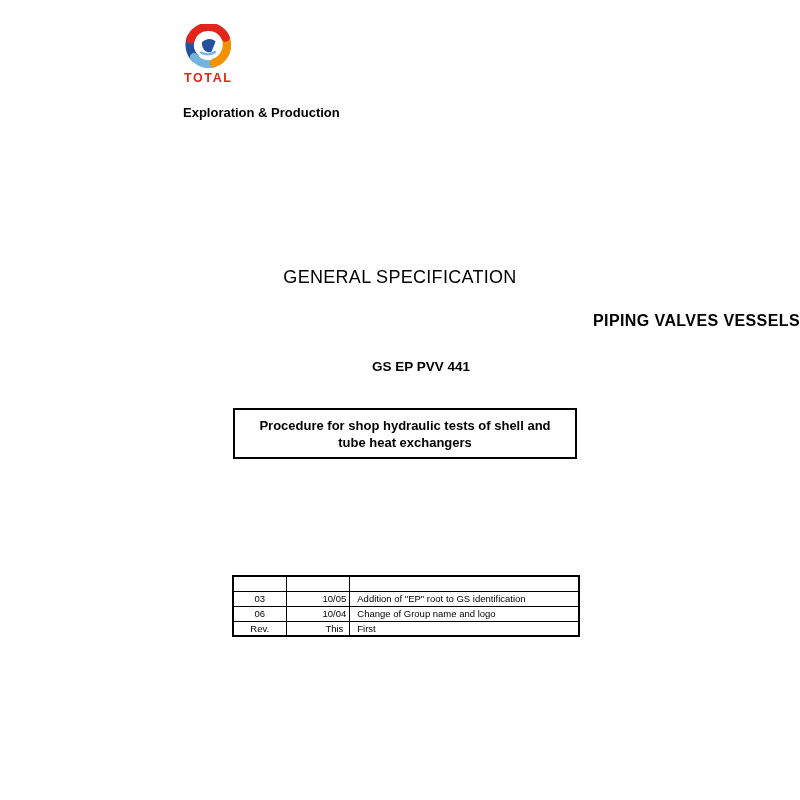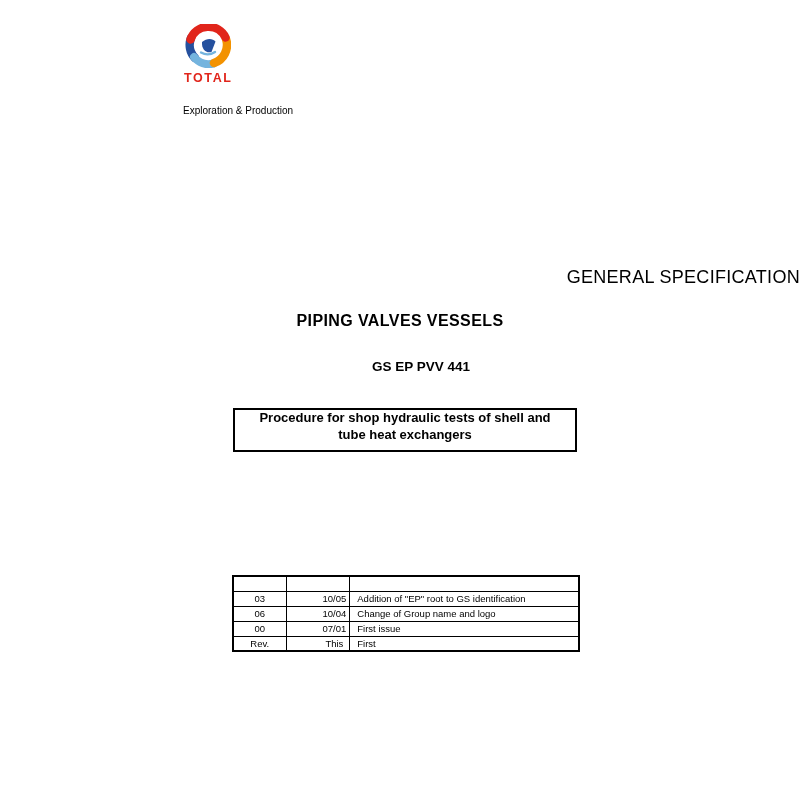--- a/index.html
+++ b/index.html
@@ -35,8 +35,8 @@
     position: absolute;
     left: 183px;
     top: 105px;
-    font-size: 10px;
-    font-weight: normal;
+    font-size: 13px;
+    font-weight: bold;
     white-space: nowrap;
   }
 

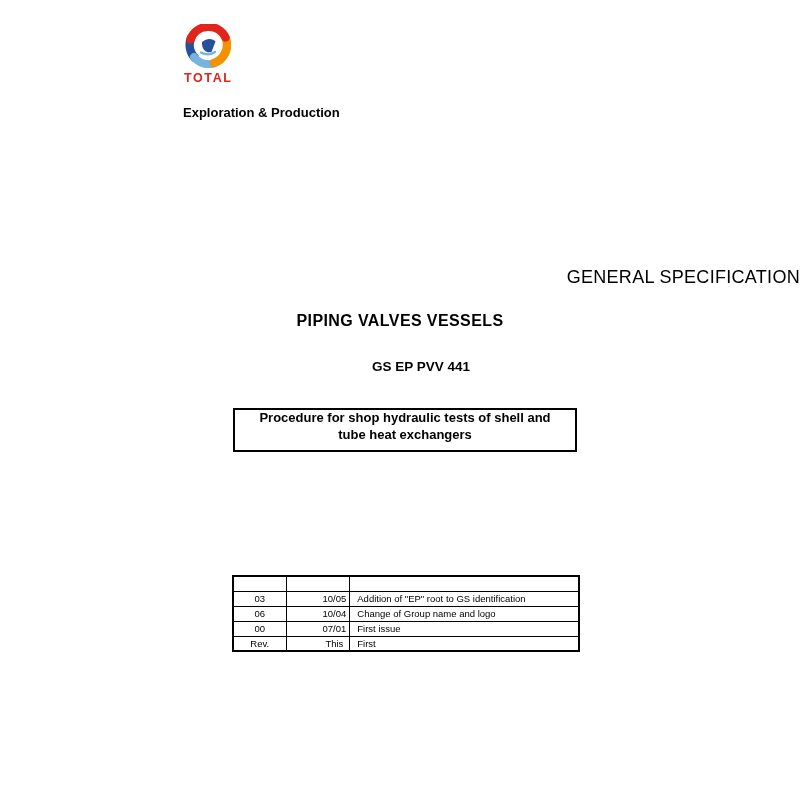--- a/index.html
+++ b/index.html
@@ -46,7 +46,7 @@
     top: 267px;
     left: 0;
     width: 100%;
-    text-align: right;
+    text-align: center;
     font-size: 18px;
     letter-spacing: 0.3px;
   }

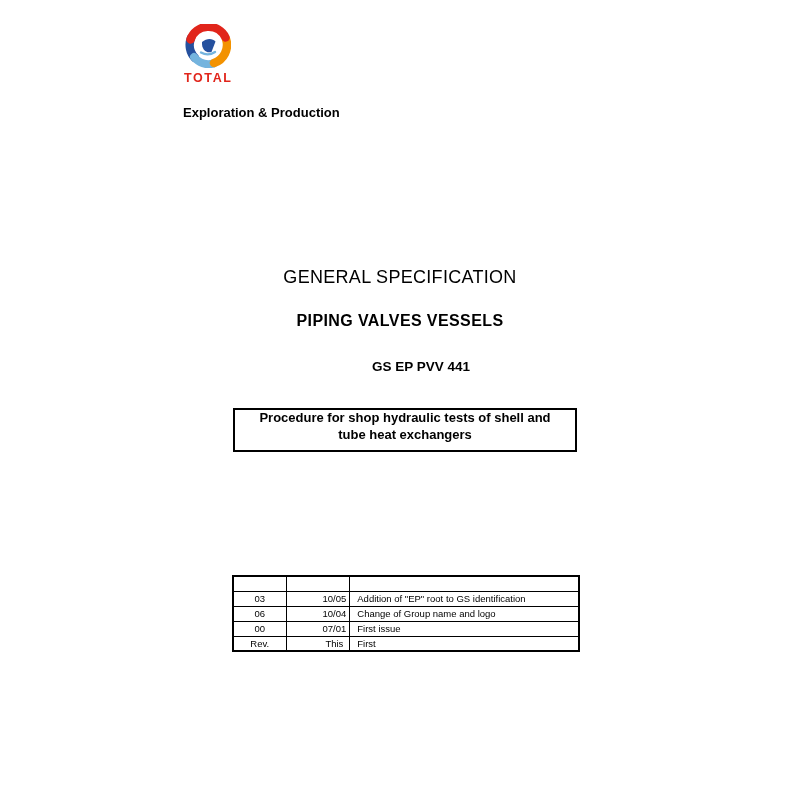--- a/index.html
+++ b/index.html
@@ -55,7 +55,7 @@
     top: 312px;
     left: 0;
     width: 100%;
-    text-align: center;
+    text-align: right;
     font-size: 16px;
     font-weight: bold;
     letter-spacing: 0.4px;

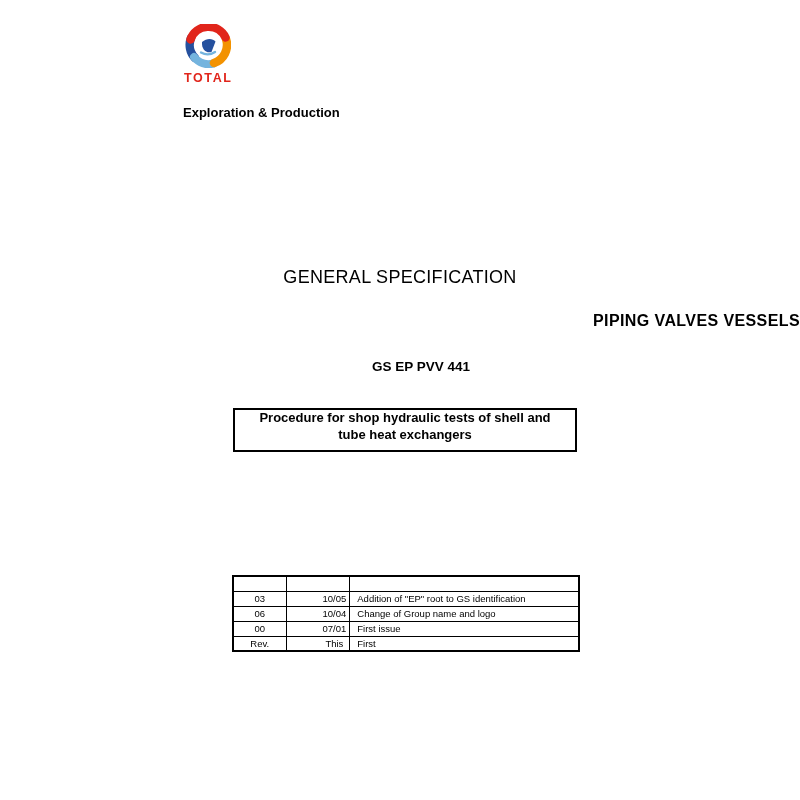--- a/index.html
+++ b/index.html
@@ -79,7 +79,7 @@
     width: 344px;
     min-height: 44px;
     border: 2px solid #000000;
-    padding: 0 10px 5px 10px;
+    padding: 8px 10px 5px 10px;
     text-align: center;
     font-size: 13px;
     font-weight: bold;

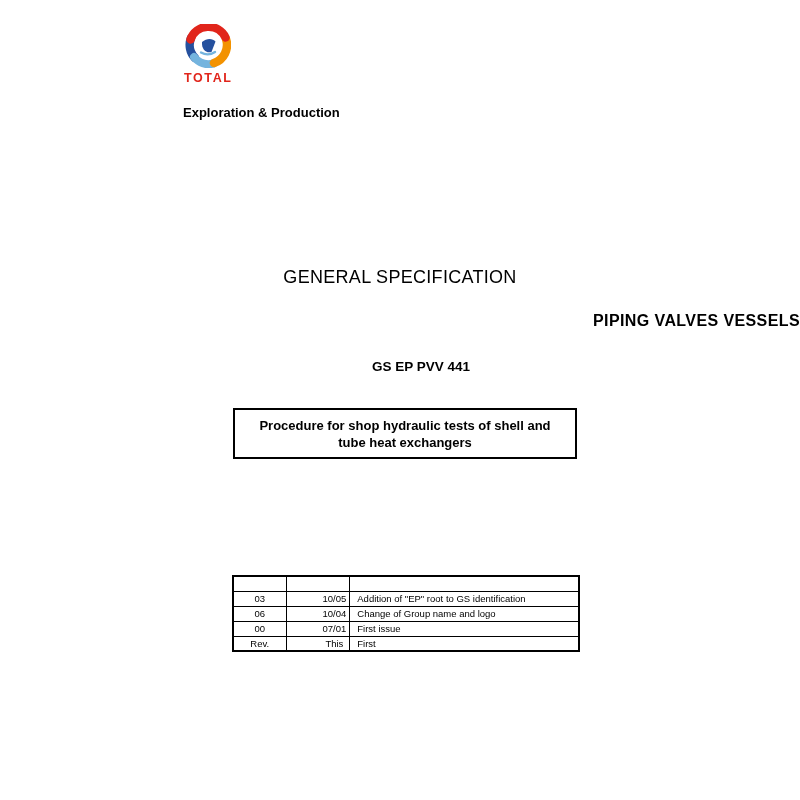--- a/index.html
+++ b/index.html
@@ -171,11 +171,6 @@
         <td class="col-notes">Change of Group name and logo</td>
       </tr>
       <tr>
-        <td class="col-rev">00</td>
-        <td class="col-date">07/01</td>
-        <td class="col-notes">First issue</td>
-      </tr>
-      <tr>
         <td class="col-rev">Rev.</td>
         <td class="col-date">This</td>
         <td class="col-notes">First</td>

